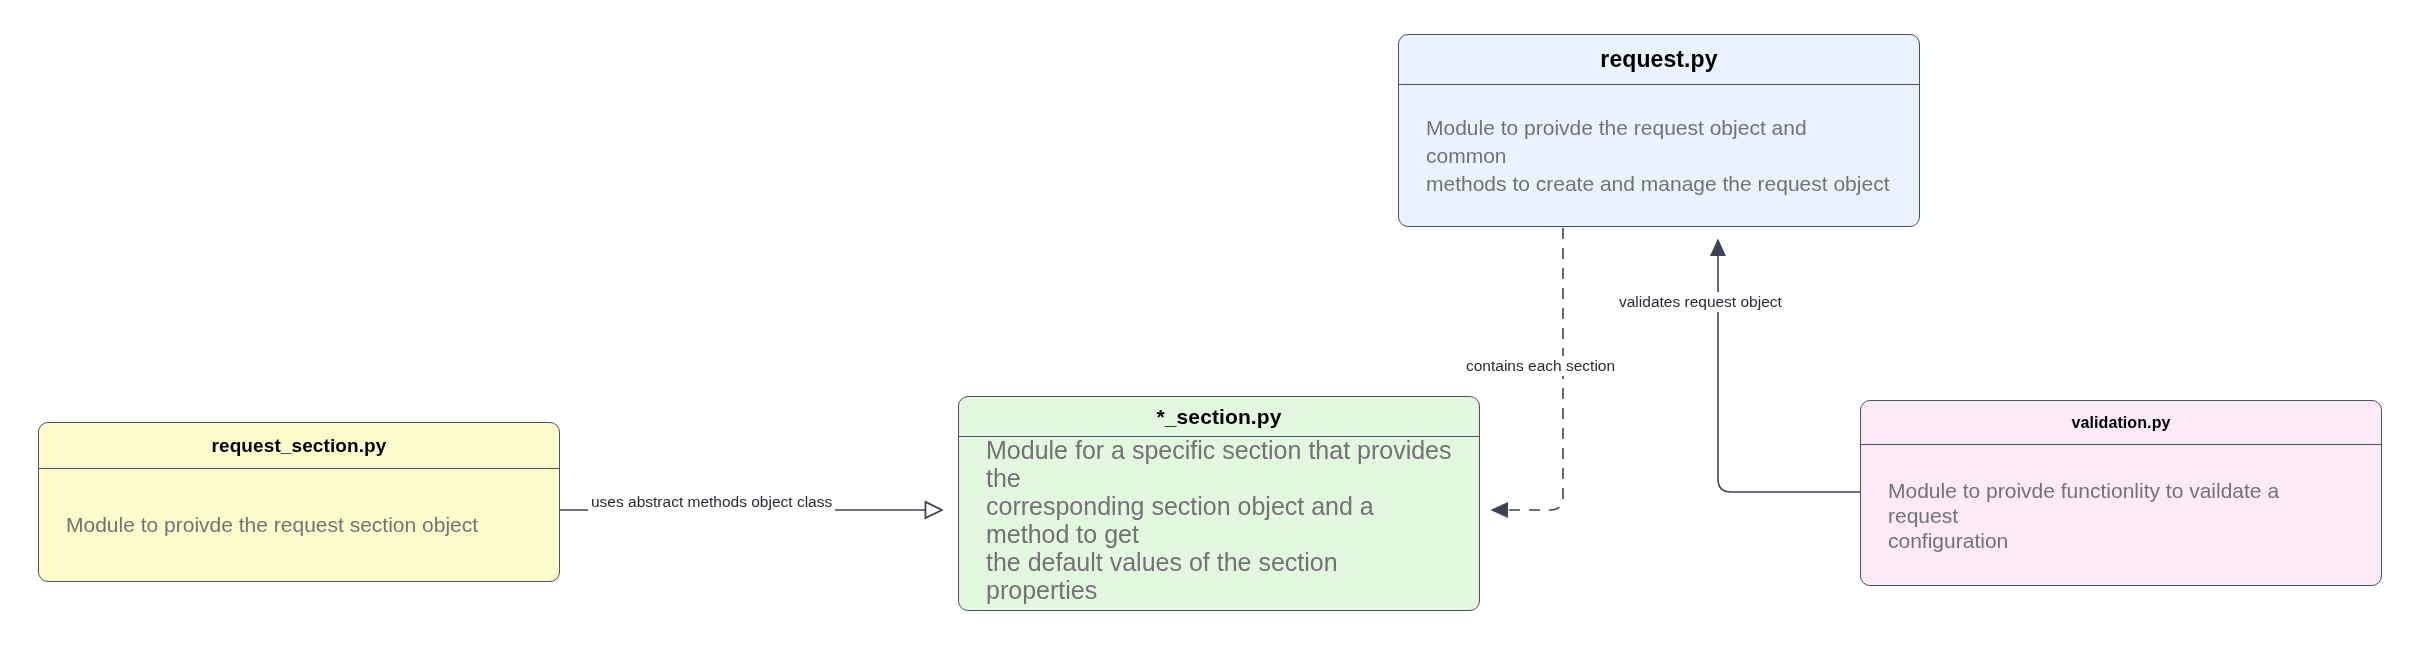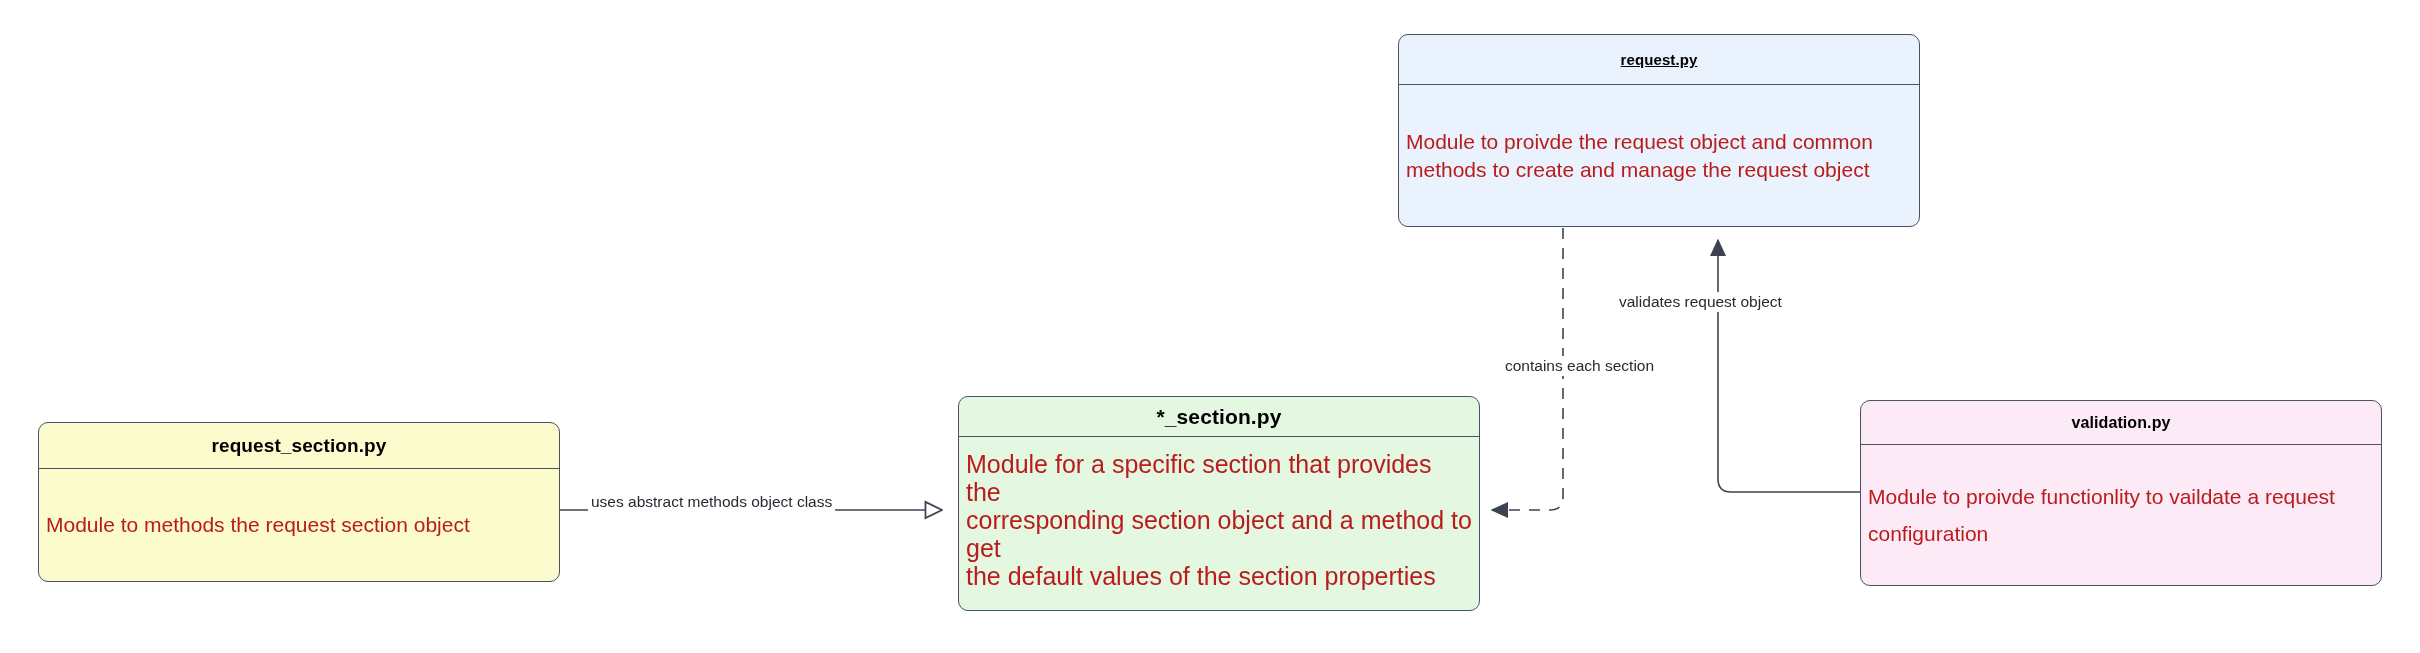--- a/index.html
+++ b/index.html
@@ -60,7 +60,7 @@
     width: 522px; height: 193px;
     background: #eaf2fd;
   }
-  #node-request .node-header { height: 50px; font-size: 15px; text-decoration: underline; }
+  #node-request .node-header { height: 50px; font-size: 23px; }
   #node-request .node-body  { height: 141px; font-size: 21px; line-height: 28px; }
 
   #node-request-section {

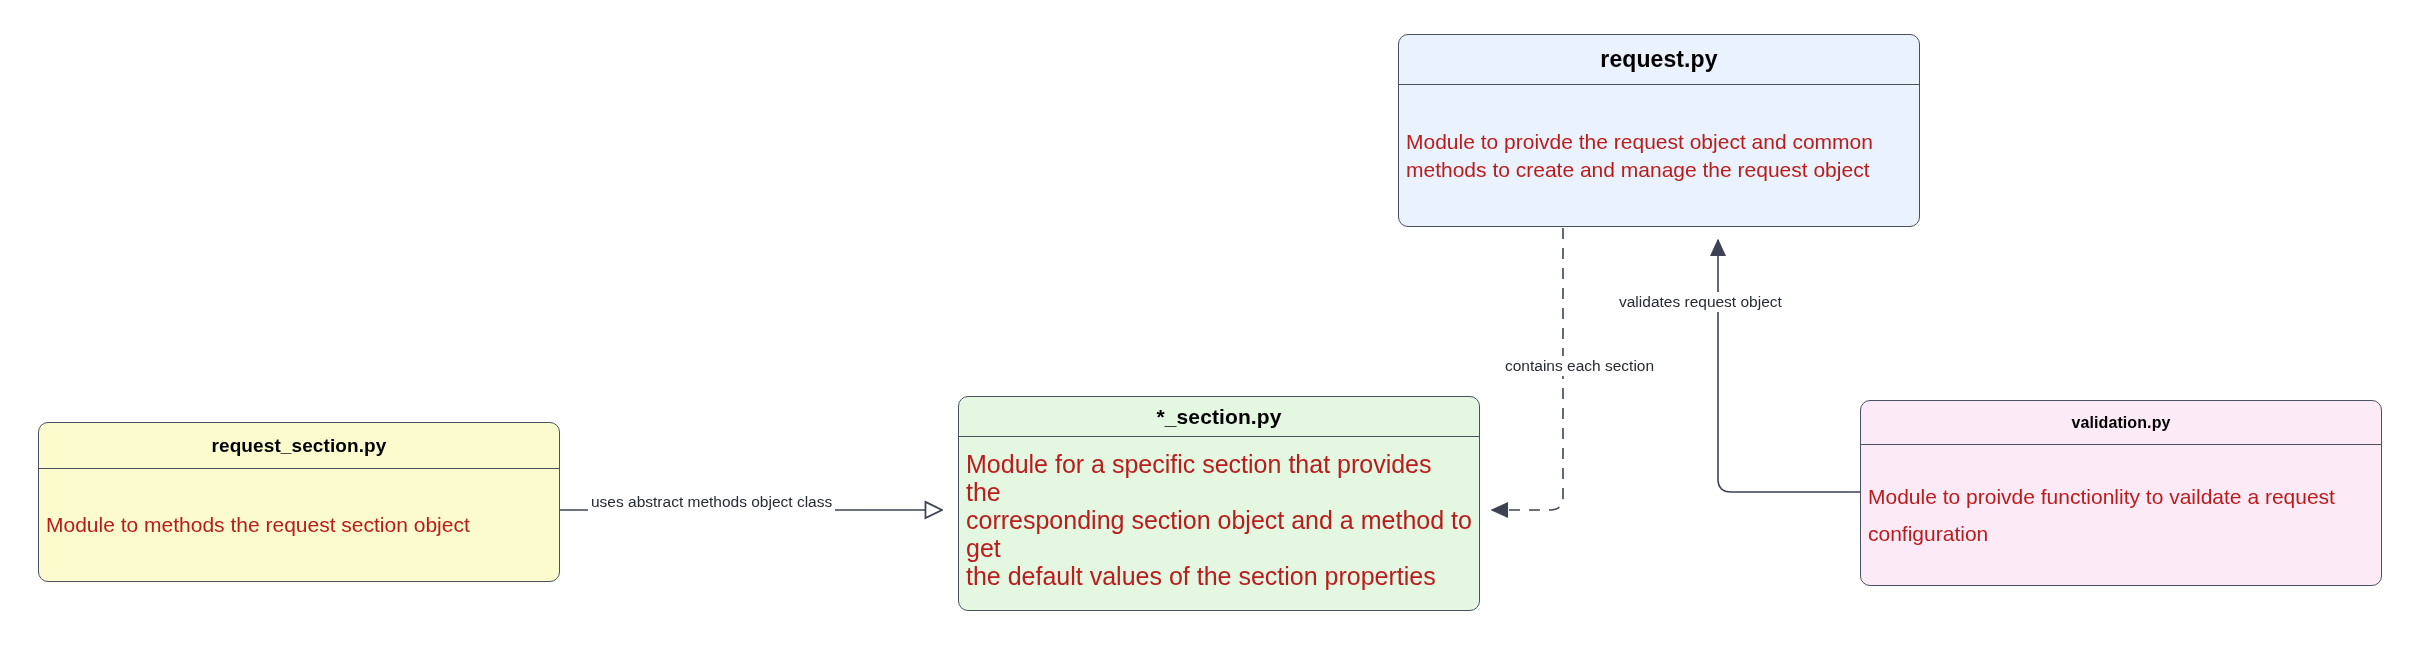--- a/index.html
+++ b/index.html
@@ -49,8 +49,8 @@
     display: flex;
     align-items: center;
     justify-content: flex-start;
-    color: #b91c1c;
-    padding: 0 7px;
+    color: #737373;
+    padding: 0 27px;
     white-space: pre-line;
   }
 

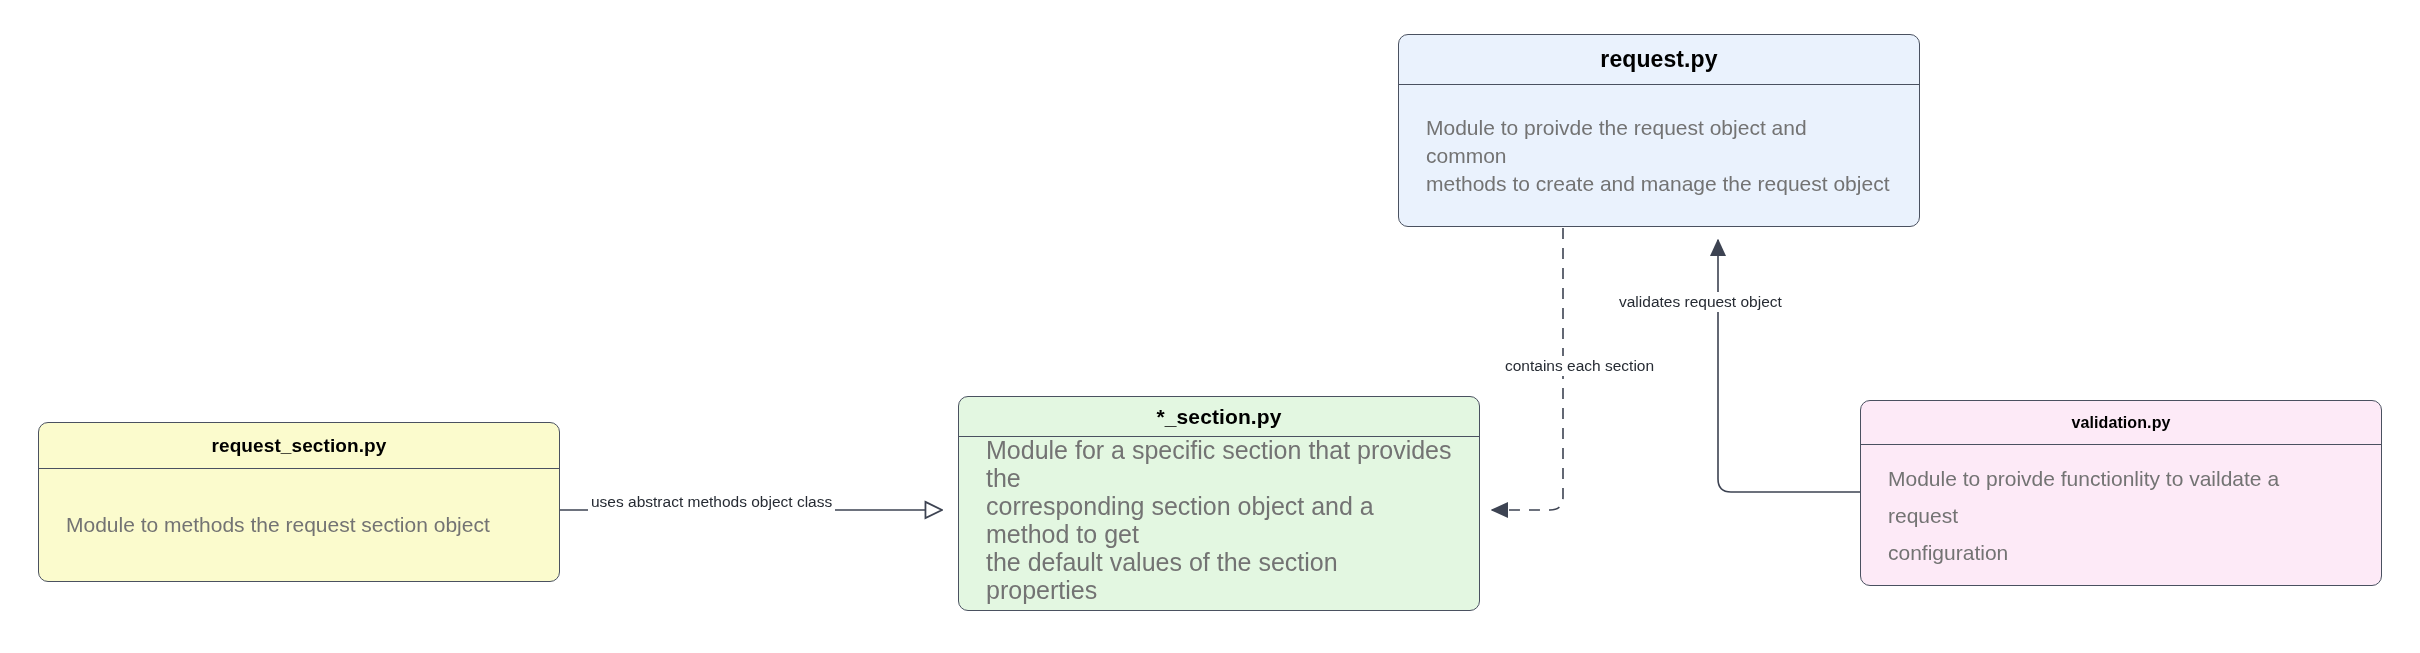--- a/index.html
+++ b/index.html
@@ -98,7 +98,7 @@
     padding: 1px 3px;
   }
   #label-uses          { left: 588px;  top: 492px; }
-  #label-contains      { left: 1502px; top: 356px; text-align: right; }
+  #label-contains      { left: 1463px; top: 356px; text-align: right; }
   #label-validates     { left: 1616px; top: 292px; }
 
   svg { position: absolute; left: 0; top: 0; overflow: visible; }

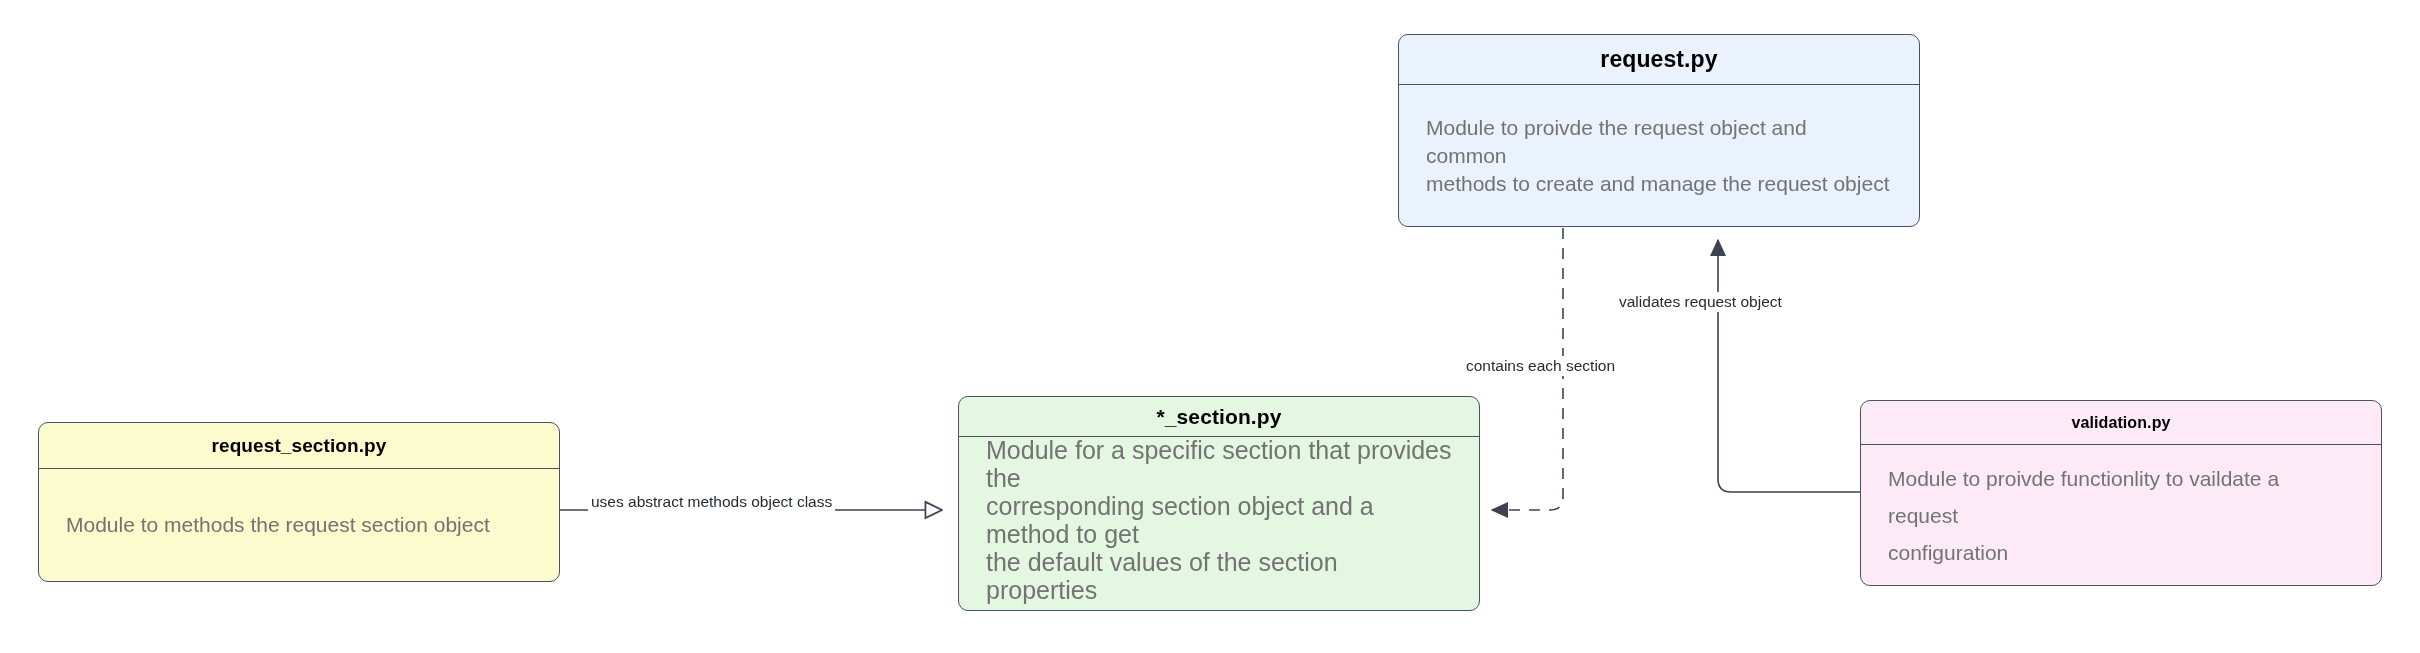--- a/index.html
+++ b/index.html
@@ -85,7 +85,7 @@
     background: #fdeaf7;
   }
   #node-validation .node-header { height: 44px; font-size: 16px; }
-  #node-validation .node-body  { height: 140px; font-size: 21px; line-height: 37px; }
+  #node-validation .node-body  { height: 140px; font-size: 21px; line-height: 25px; }
 
   
   .edge-label {

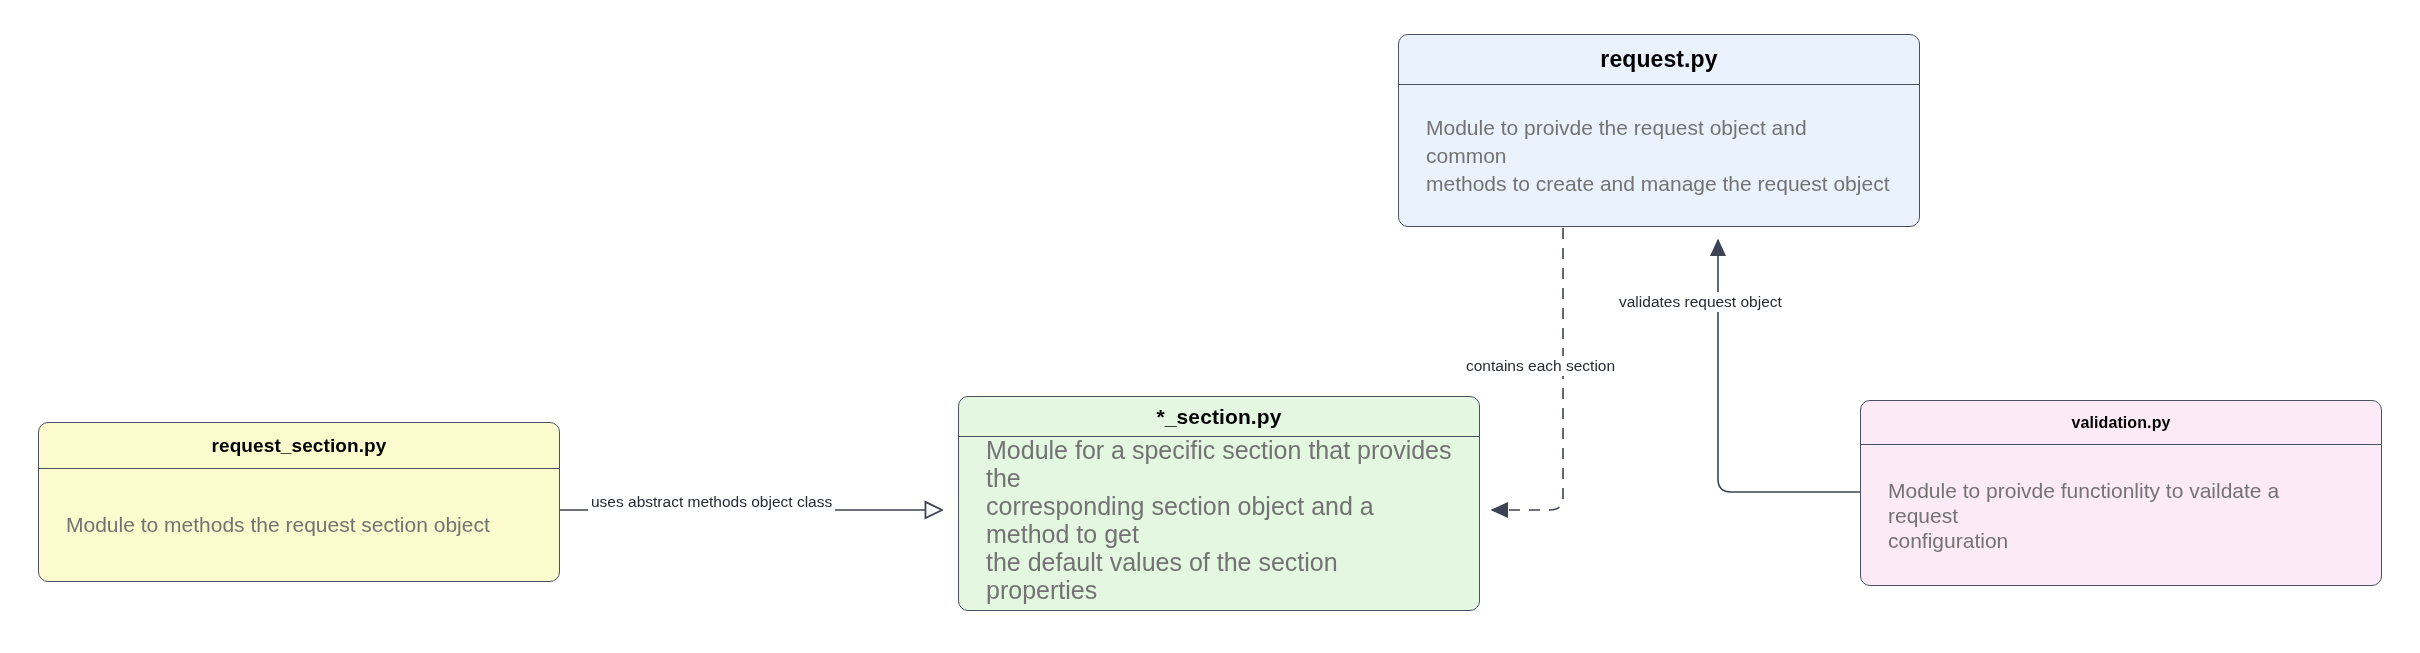--- a/index.html
+++ b/index.html
@@ -139,7 +139,7 @@
 
   <div class="node" id="node-request-section">
     <div class="node-header">request_section.py</div>
-    <div class="node-body">Module to methods the request section object</div>
+    <div class="node-body">Module to proivde the request section object</div>
   </div>
 
   <div class="node" id="node-star-section">

